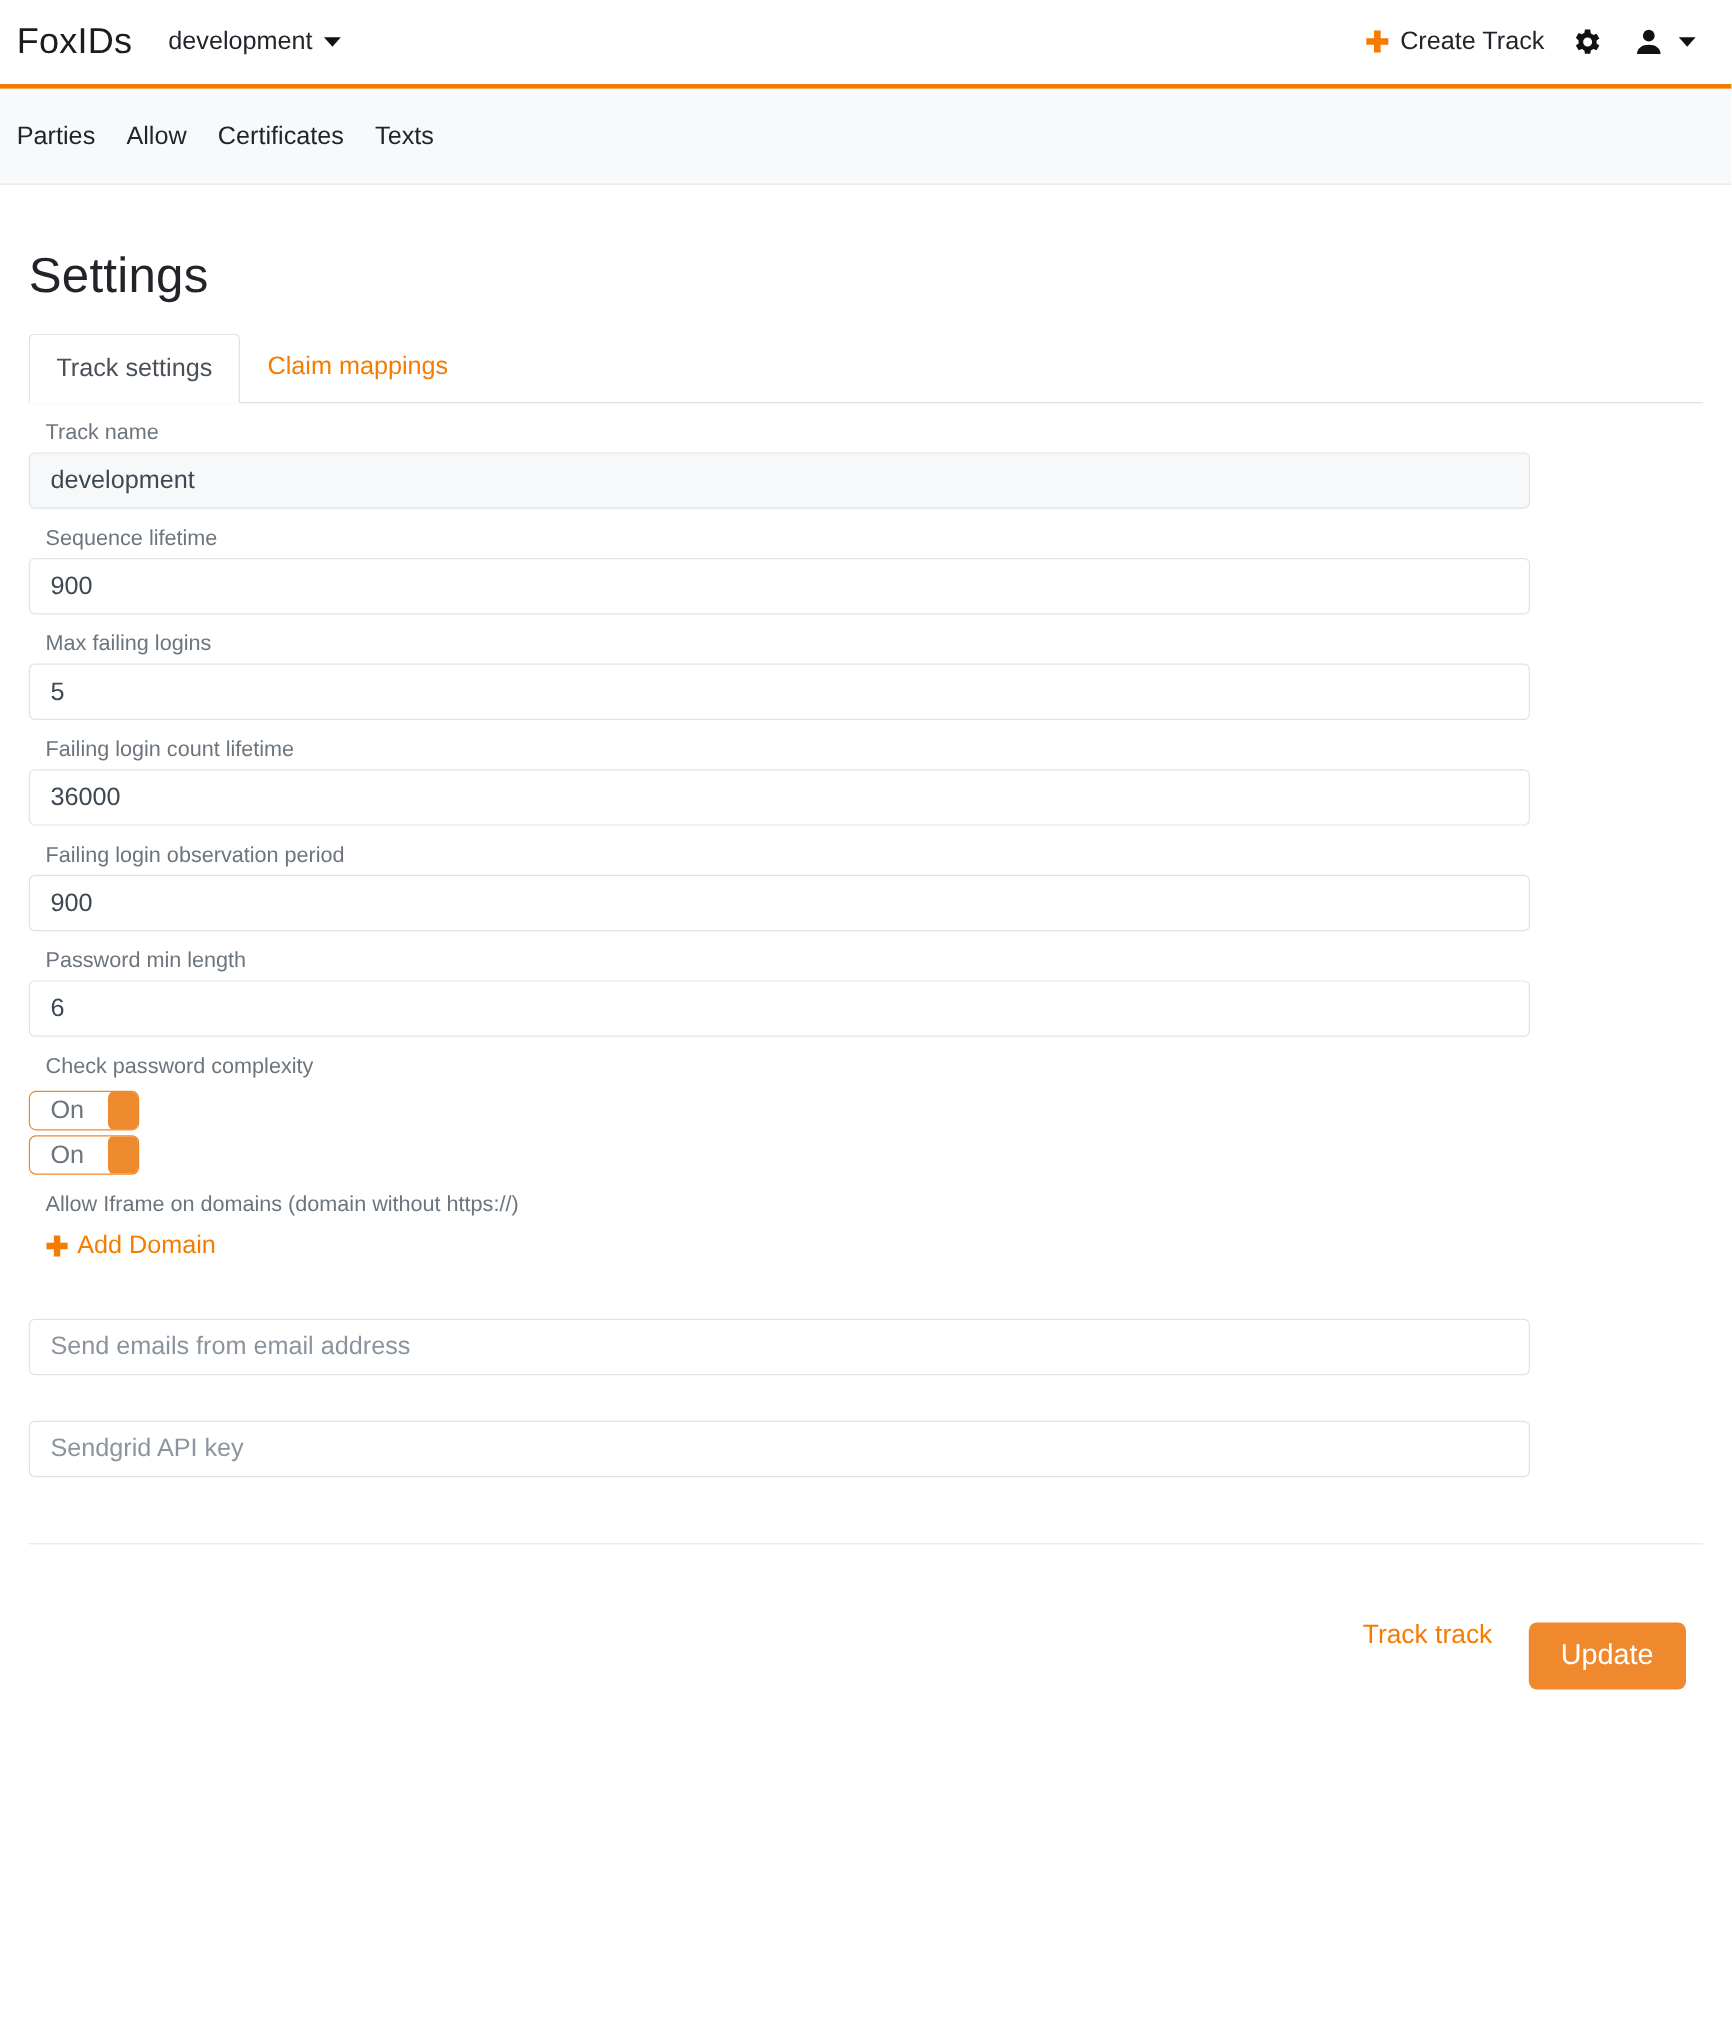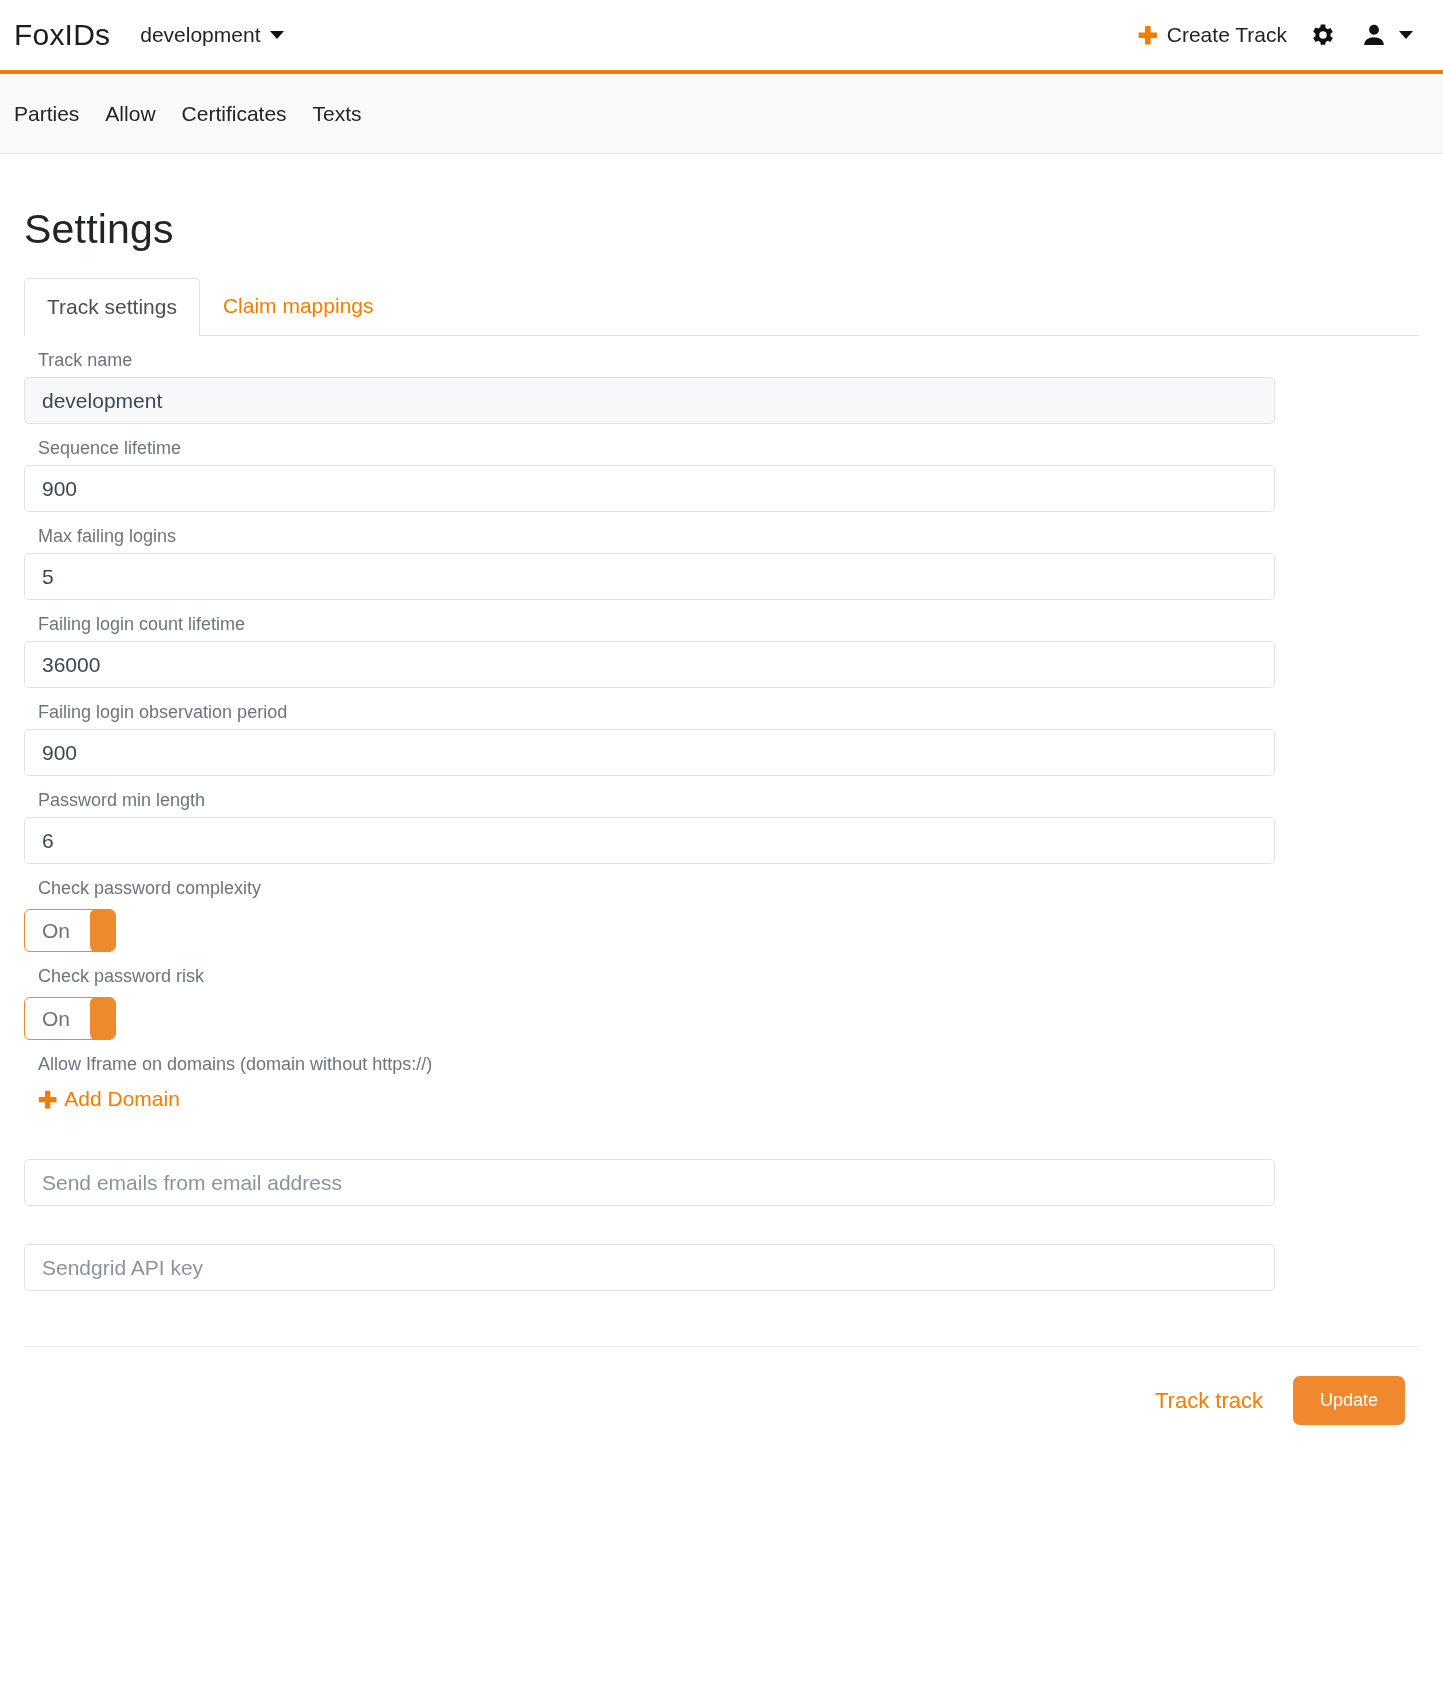--- a/index.html
+++ b/index.html
@@ -152,7 +152,7 @@
     display: inline-flex;
     align-items: stretch;
     width: 92px;
-    height: 43px;
+    height: 33px;
     border: 1px solid #F0882E;
     border-radius: 6px;
     background: #fff;

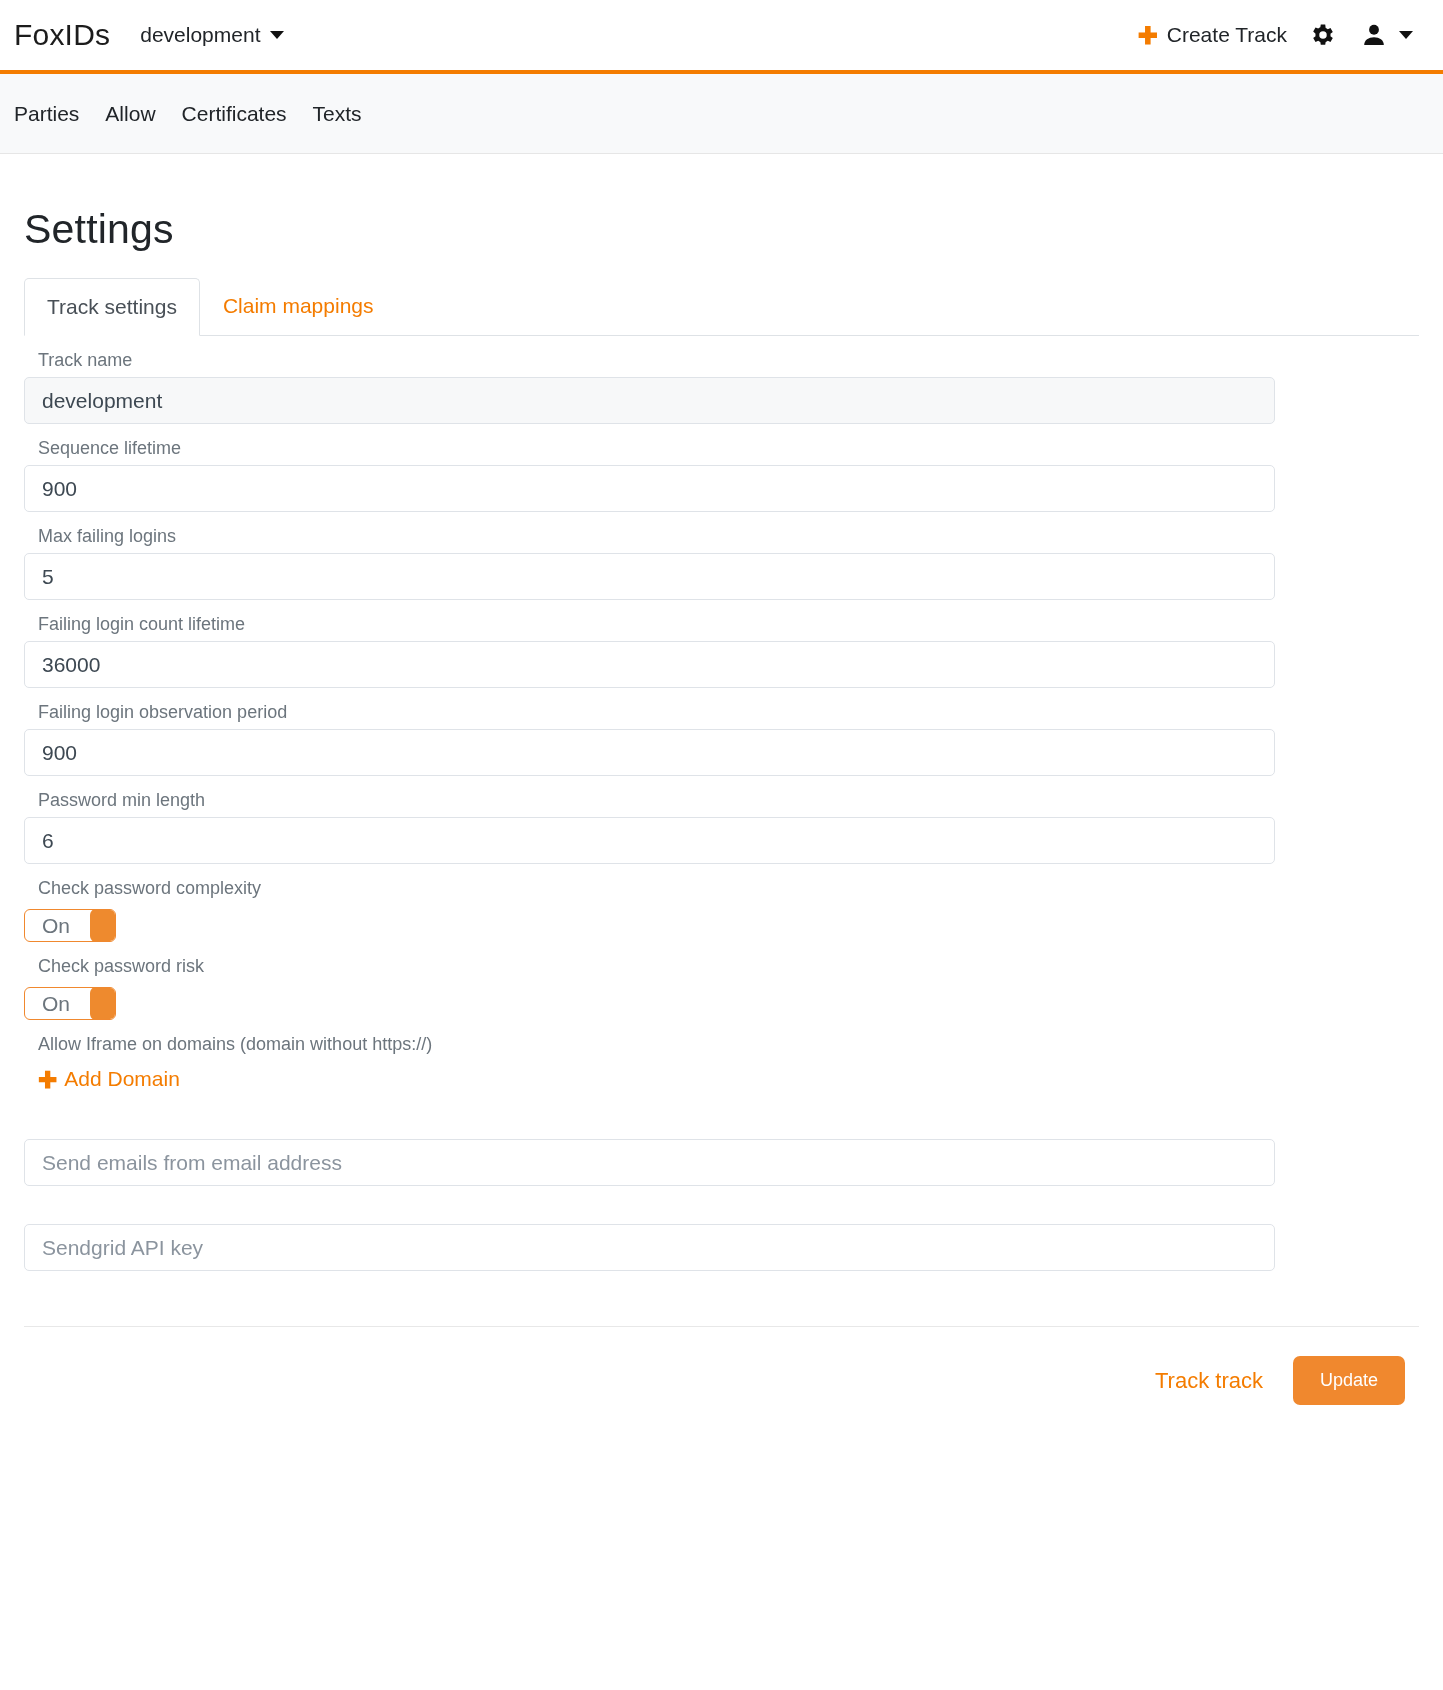--- a/index.html
+++ b/index.html
@@ -318,7 +318,6 @@
   </div>
 
   <div class="field">
-    <label class="field-label">Check password risk</label>
     <div class="toggle">
       <span class="toggle-label">On</span>
       <span class="toggle-knob"></span>

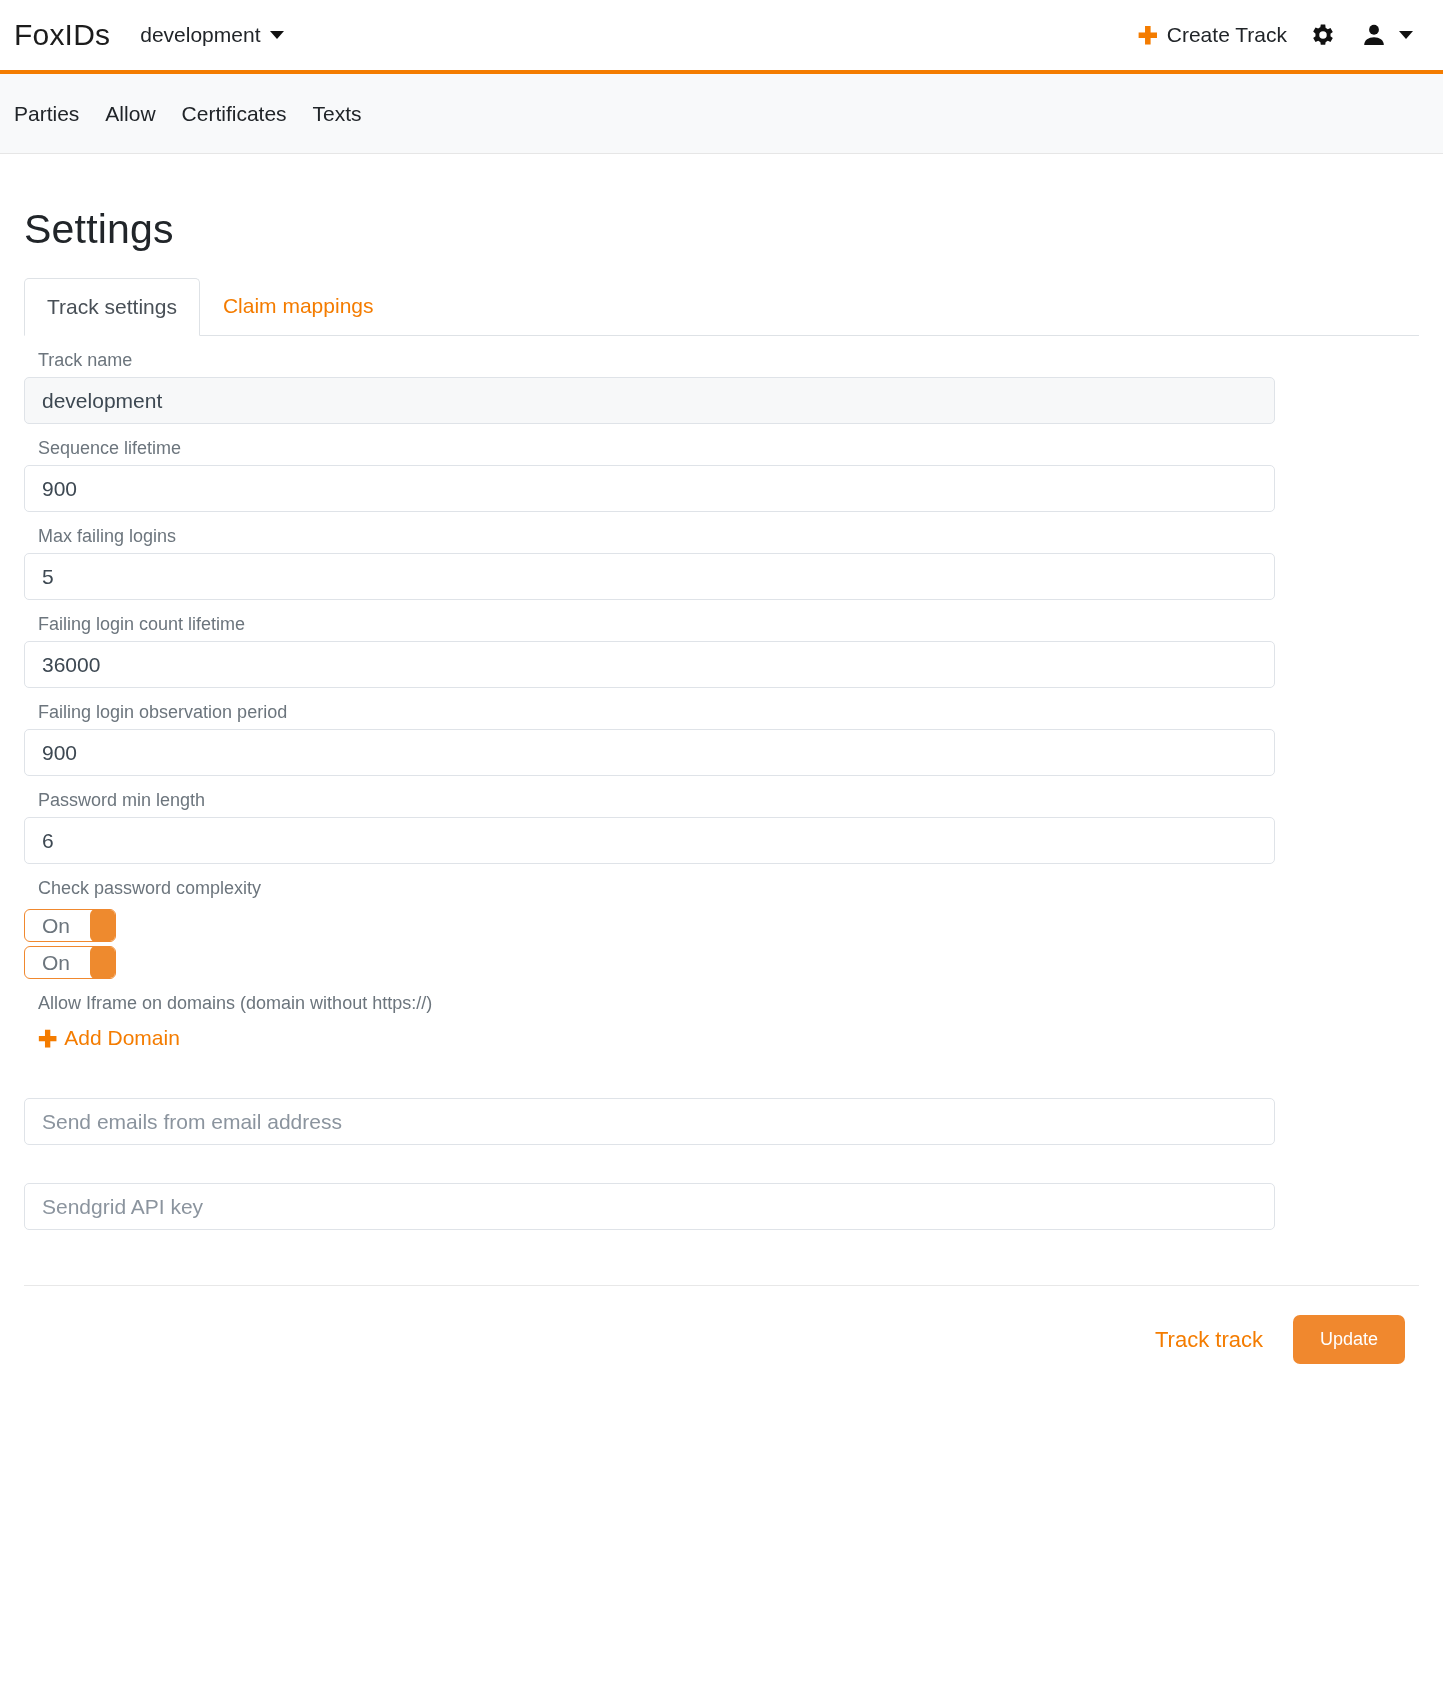--- a/index.html
+++ b/index.html
@@ -218,10 +218,11 @@
     color: #ffffff;
     border: none;
     border-radius: 7px;
-    font-size: 18px;
+    font-size: 24px;
     padding: 14px 27px;
     cursor: pointer;
     font-family: "Liberation Sans", sans-serif;
+    margin-top: 36px;
   }
 </style>
 </head>

